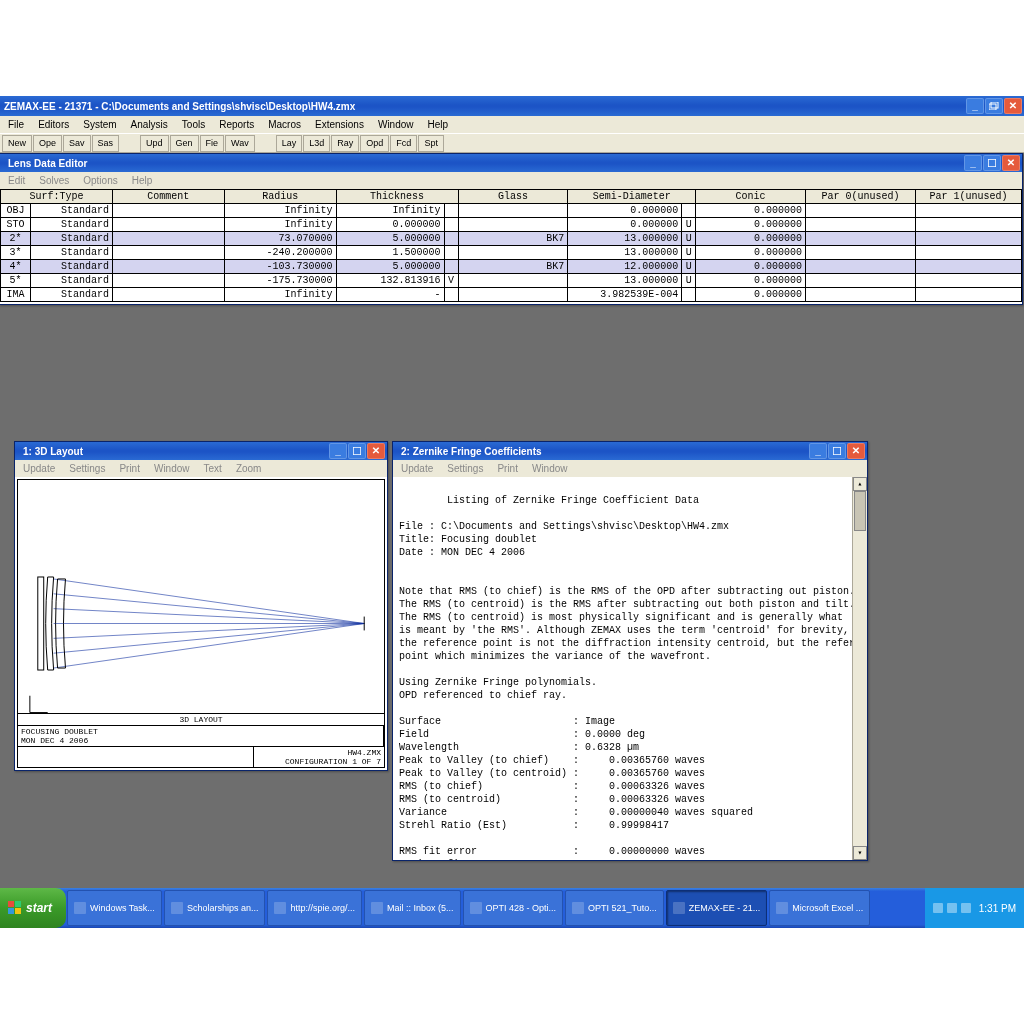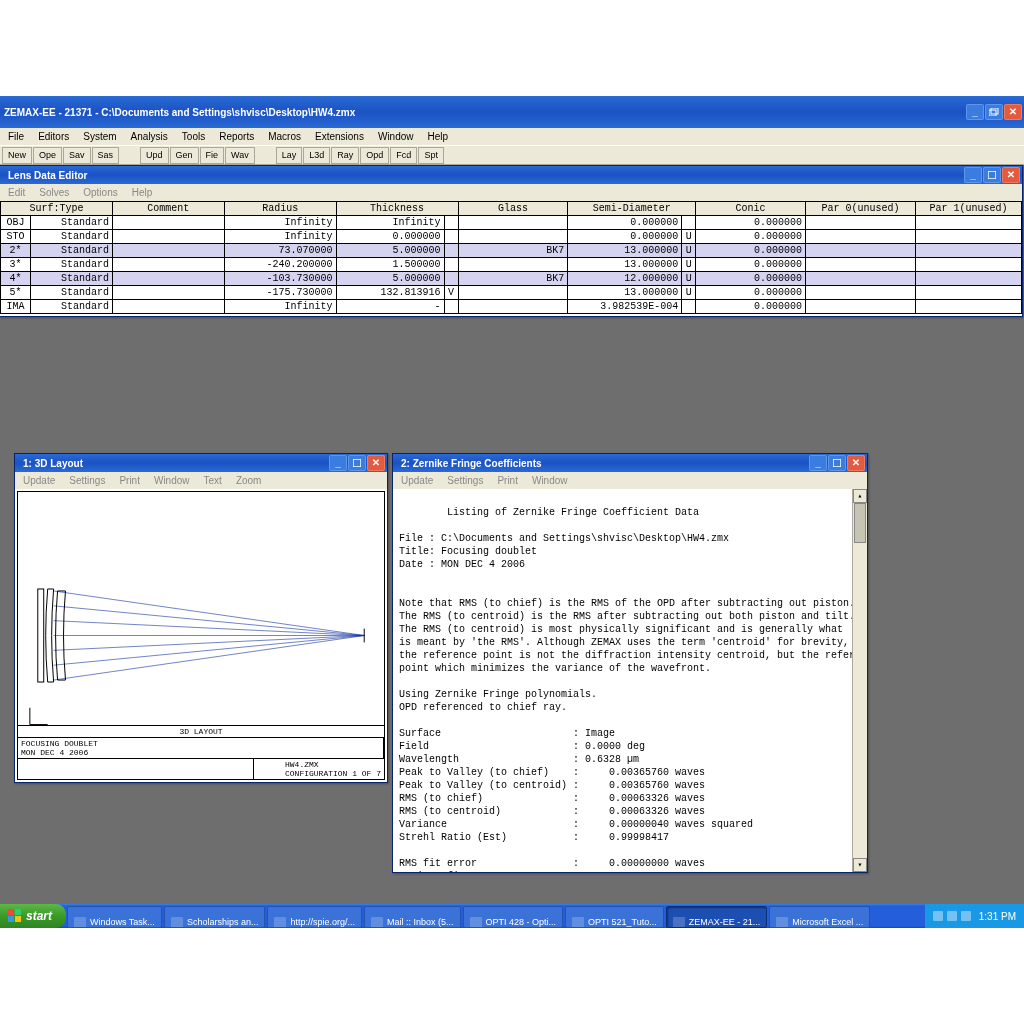--- a/index.html
+++ b/index.html
@@ -18,7 +18,7 @@
   }
   
   .xp-titlebar {
-    height: 32px;
+    height: 20px;
     background: linear-gradient(to bottom, #2a6ad3 0%, #1c54c6 45%, #1c54c6 55%, #2a6ad3 100%);
     color: #fff;
     display: flex; align-items: center;

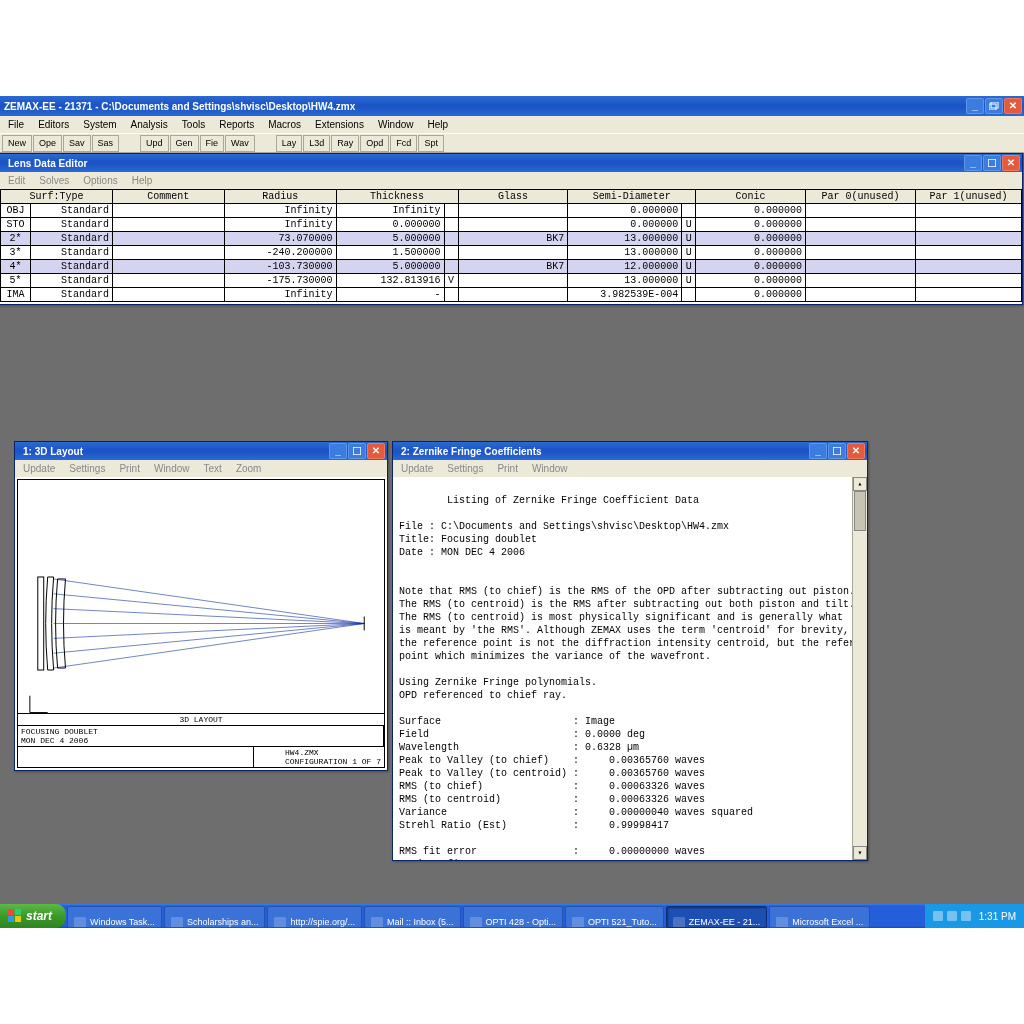--- a/index.html
+++ b/index.html
@@ -433,7 +433,7 @@
             </div>
             <div class="caption-row">
               <div style="flex:1"></div>
-              <div style="border-right:none;margin-left:28px;">
+              <div style="text-align:right;border-right:none;margin-left:28px;">
                 <span>HW4.ZMX</span><br>
                 <span>CONFIGURATION 1 OF 7</span>
               </div>

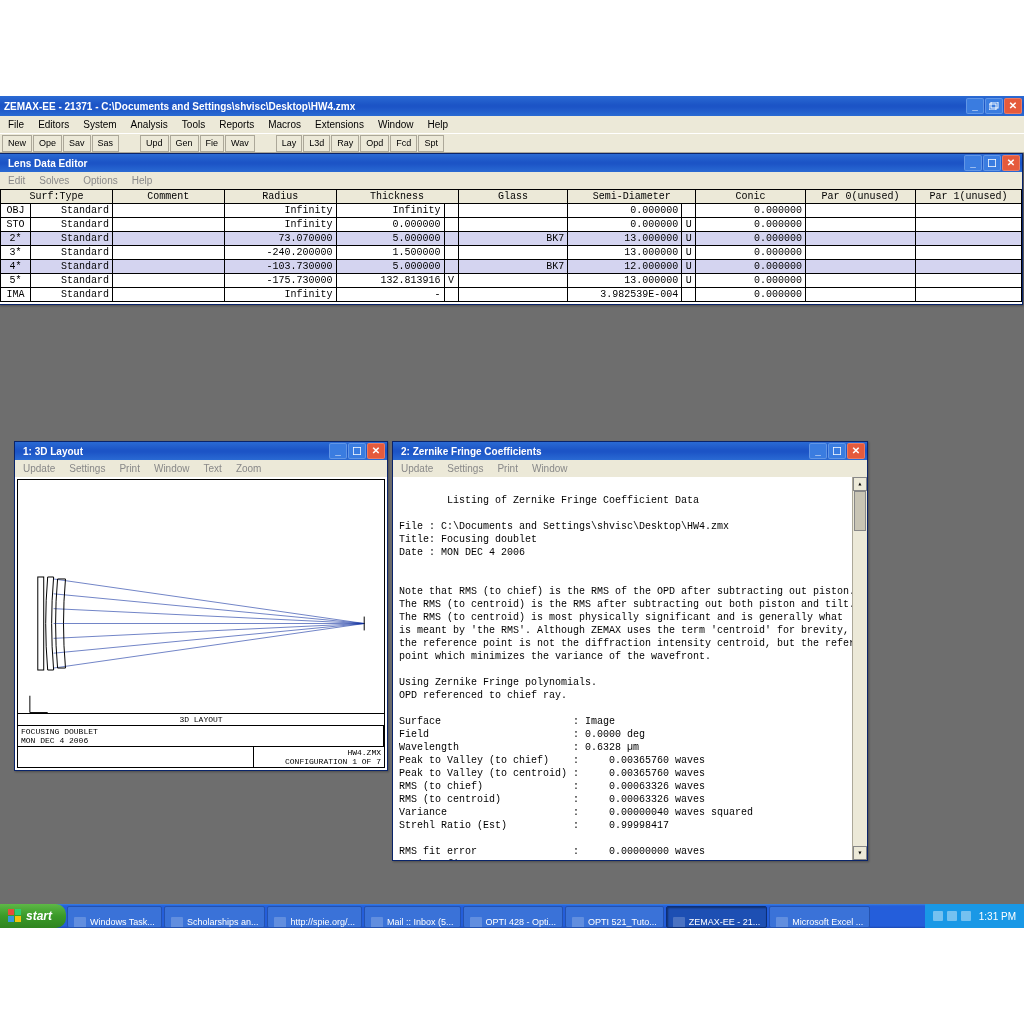--- a/index.html
+++ b/index.html
@@ -131,7 +131,7 @@
 
   
   .taskbar {
-    position: absolute; left:0; bottom:96px; width:1024px; height: 24px;
+    position: absolute; left:0; bottom:96px; width:1024px; height: 40px;
     background: linear-gradient(to bottom, #3a81e0 0%, #245edb 8%, #245edb 92%, #1a46b0 100%);
     display: flex; align-items: stretch;
     color:#fff; font-size:10px;

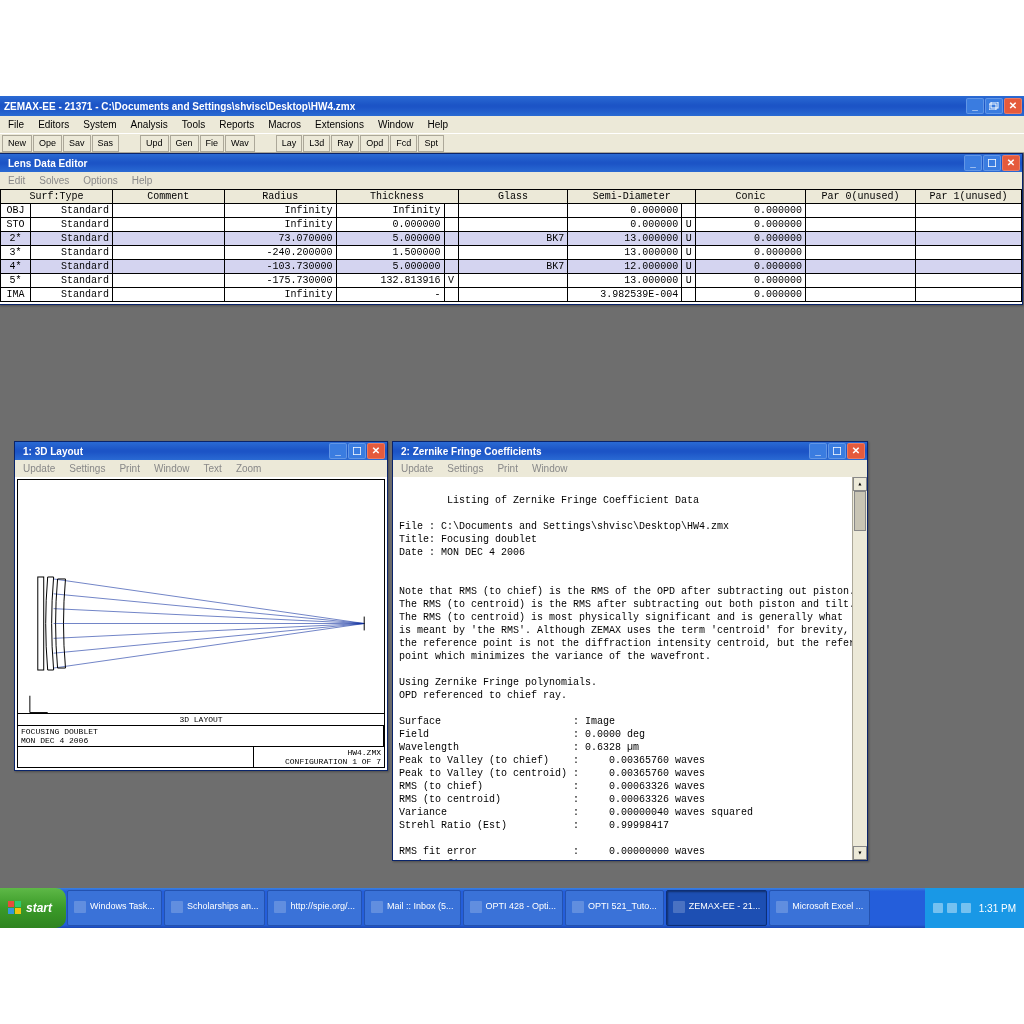--- a/index.html
+++ b/index.html
@@ -150,8 +150,8 @@
     background: #3a72d8;
     border:1px solid #2352b0;
     border-radius:2px;
-    padding: 10px 6px;
-    display:flex;align-items:flex-start;gap:4px;
+    padding: 4px 6px;
+    display:flex;align-items:center;gap:4px;
     max-width:110px;
     cursor:pointer;
     font-size:9px;

